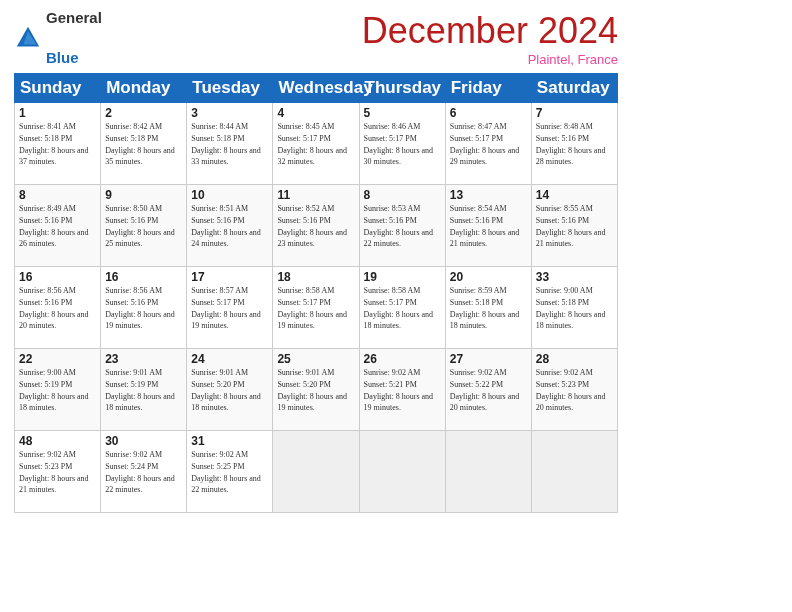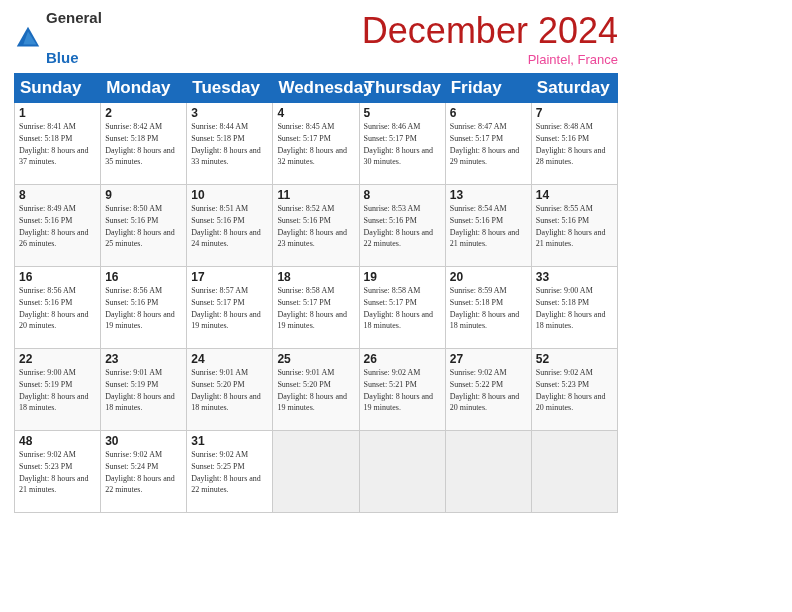--- a/index.html
+++ b/index.html
@@ -257,7 +257,7 @@
         <span class="day-info">Sunrise: 9:02 AM<br>Sunset: 5:22 PM<br>Daylight: 8 hours and 20 minutes.</span>
       </td>
           <td>
-        <span class="day-num">52</span>
+        <span class="day-num">28</span>
         <span class="day-info">Sunrise: 9:02 AM<br>Sunset: 5:23 PM<br>Daylight: 8 hours and 20 minutes.</span>
       </td>
         </tr>

